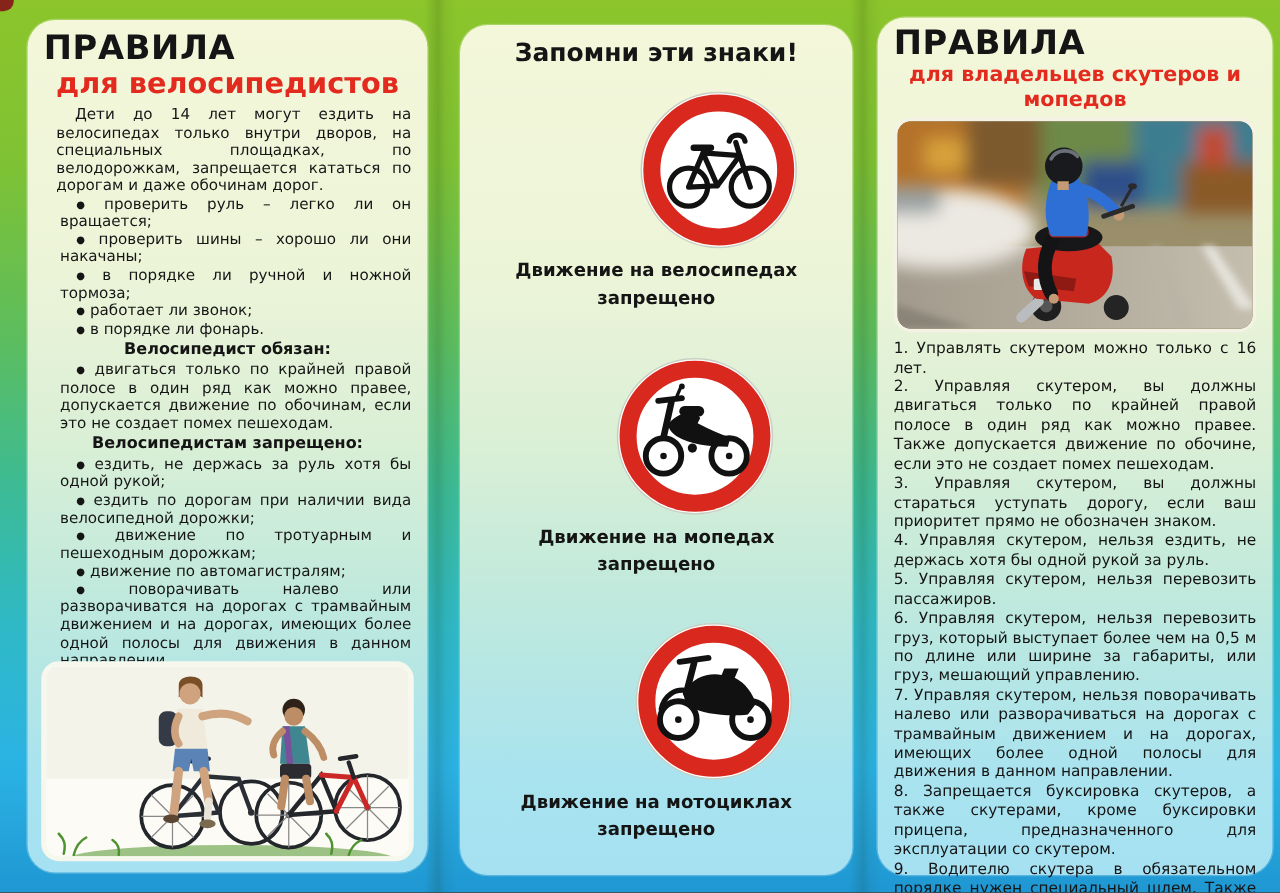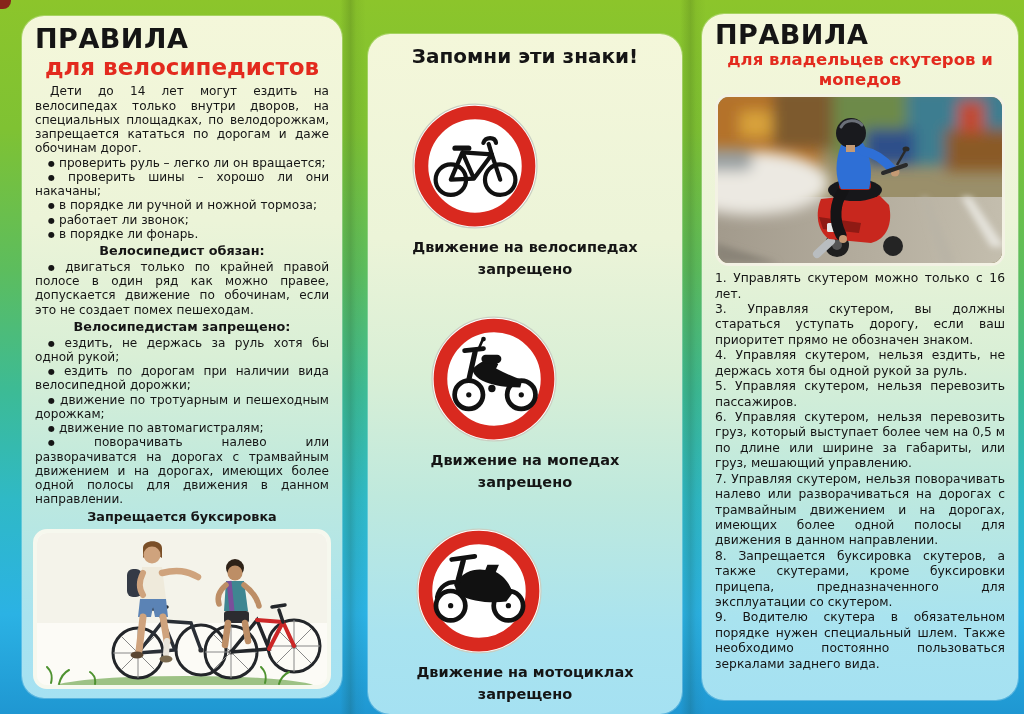--- a/index.html
+++ b/index.html
@@ -10,7 +10,7 @@
     background:linear-gradient(180deg,#f4f7da 0%,#ecf4d8 30%,#d9efd6 50%,#bfe9dd 68%,#a9e3ef 88%,#a5e1f2 100%);
     box-shadow:0 0 0 1px rgba(255,255,255,.25);}
   .panel-left{left:22px;top:16px;width:320px;height:682px;padding:8px 13px;}
-  .panel-mid{left:368px;top:34px;width:314px;height:680px;display:flex;flex-direction:column;
+  .panel-mid{left:368px;top:20px;width:314px;height:680px;display:flex;flex-direction:column;
     align-items:center;justify-content:space-between;padding:10px 0 8px;}
   .panel-right{left:702px;top:14px;width:316px;height:686px;padding:6px 13px;}
 

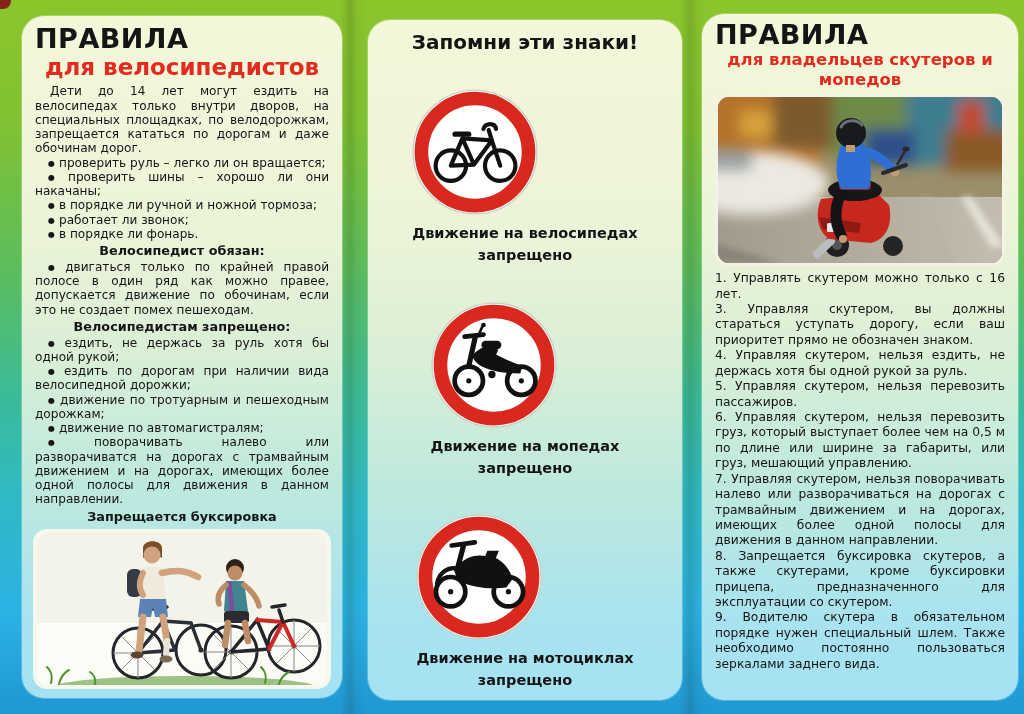--- a/index.html
+++ b/index.html
@@ -19,7 +19,7 @@
   .panel-right .t-sub{font-size:16.5px;margin-bottom:5px;}
 
   .txt{font-size:12.1px;line-height:1.18;margin:0;text-align:justify;}
-  .intro{text-indent:15px;}
+  .intro{text-indent:15px;margin-left:10px;}
   .bullet{text-indent:13px;}
   .bullet::before{content:"●";font-size:8px;margin-right:4px;position:relative;top:-1px;}
   .sec{font-size:12.8px;font-weight:bold;text-align:center;margin:2px 0 1px;white-space:pre-line;line-height:1.22;}

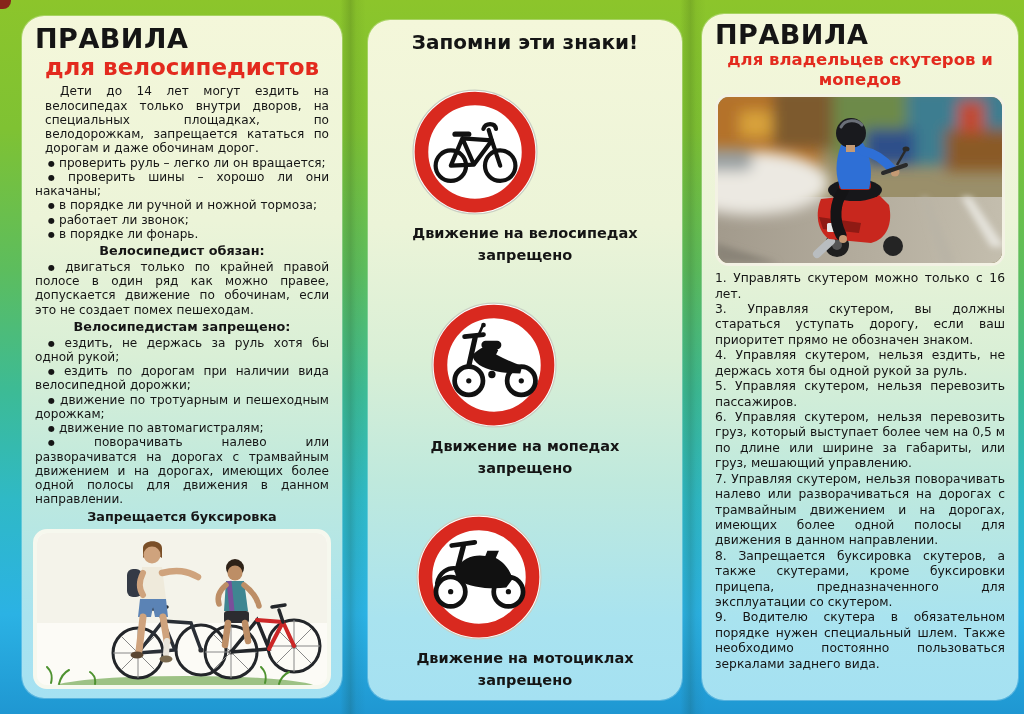--- a/index.html
+++ b/index.html
@@ -20,7 +20,7 @@
 
   .txt{font-size:12.1px;line-height:1.18;margin:0;text-align:justify;}
   .intro{text-indent:15px;margin-left:10px;}
-  .bullet{text-indent:13px;}
+  .bullet{text-indent:13px;margin-left:13px;}
   .bullet::before{content:"●";font-size:8px;margin-right:4px;position:relative;top:-1px;}
   .sec{font-size:12.8px;font-weight:bold;text-align:center;margin:2px 0 1px;white-space:pre-line;line-height:1.22;}
   .concl{font-size:12.8px;font-weight:bold;text-align:center;margin:2px 0 0;}

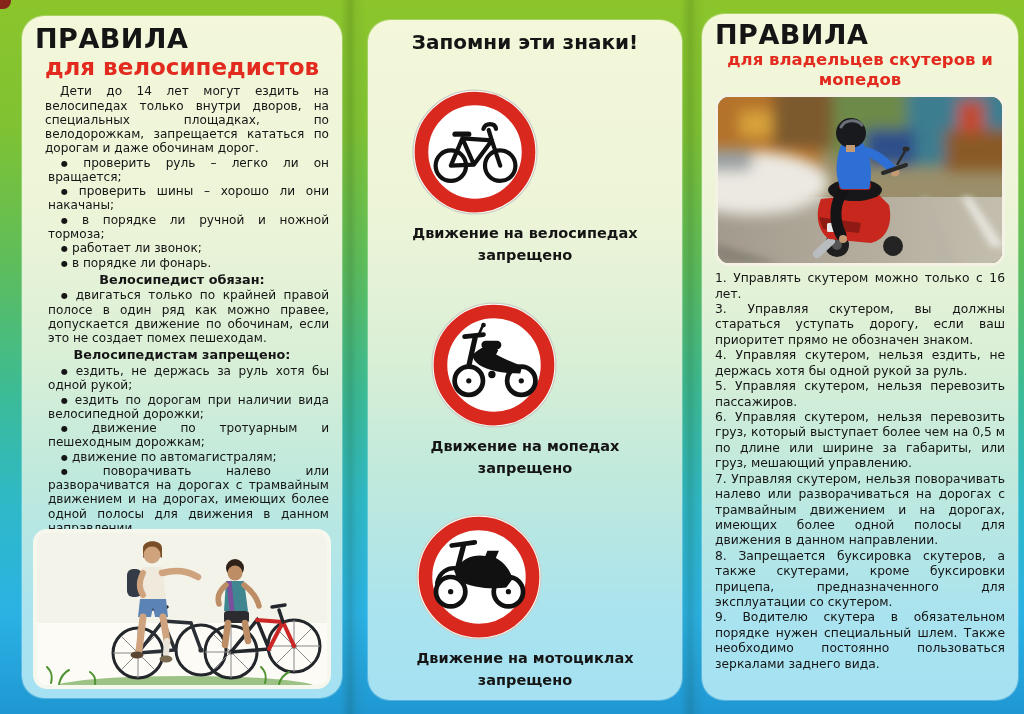--- a/index.html
+++ b/index.html
@@ -31,7 +31,7 @@
   .photo svg{display:block;width:100%;height:100%;}
 
   .mid-title{font-size:20px;font-weight:bold;margin:0;text-align:center;}
-  .sign-fig{margin:0;display:flex;flex-direction:column;align-items:flex-start;gap:8px;}
+  .sign-fig{margin:16px;display:flex;flex-direction:column;align-items:flex-end;gap:8px;}
   .sign-svg{width:126px;height:126px;display:block;}
   .sign-cap{font-size:14.5px;font-weight:bold;text-align:center;white-space:pre-line;line-height:1.5;}
   .mid-footer{font-size:12.7px;font-weight:bold;margin:0;text-align:center;}

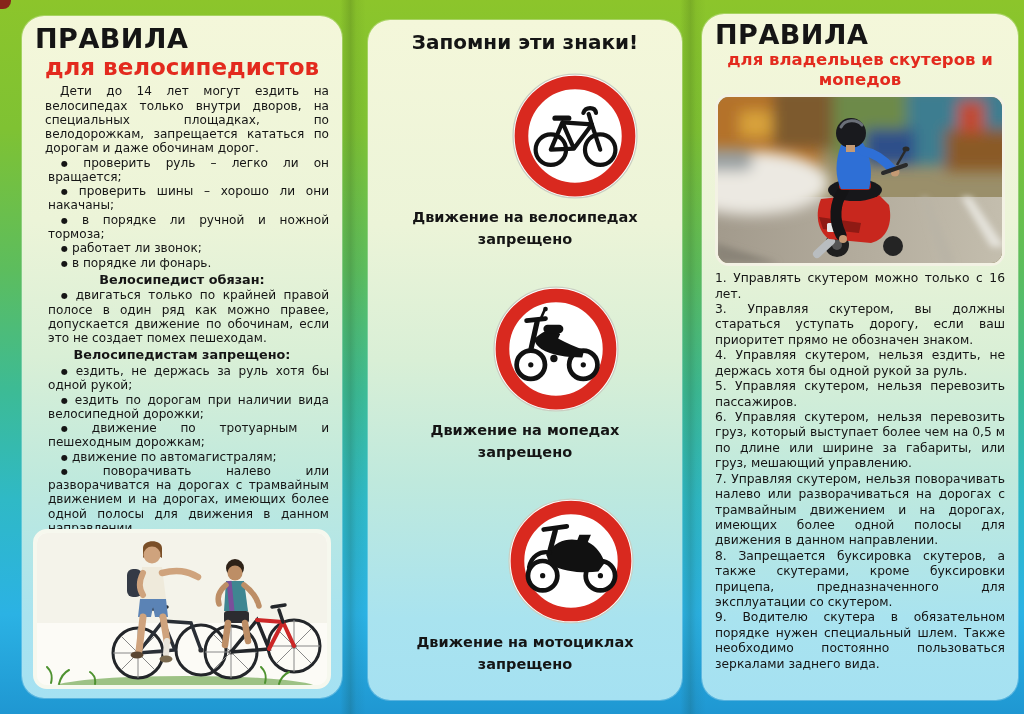--- a/index.html
+++ b/index.html
@@ -264,6 +264,7 @@
     </div>
 
     <p class="rule">1. Управлять скутером можно только с 16 лет.</p>
+    <p class="rule">2. Управляя скутером, вы должны двигаться только по крайней правой полосе в один ряд как можно правее. Также допускается движение по обочине, если это не создает помех пешеходам.</p>
     <p class="rule">3. Управляя скутером, вы должны стараться уступать дорогу, если ваш приоритет прямо не обозначен знаком.</p>
     <p class="rule">4. Управляя скутером, нельзя ездить, не держась хотя бы одной рукой за руль.</p>
     <p class="rule">5. Управляя скутером, нельзя перевозить пассажиров.</p>

